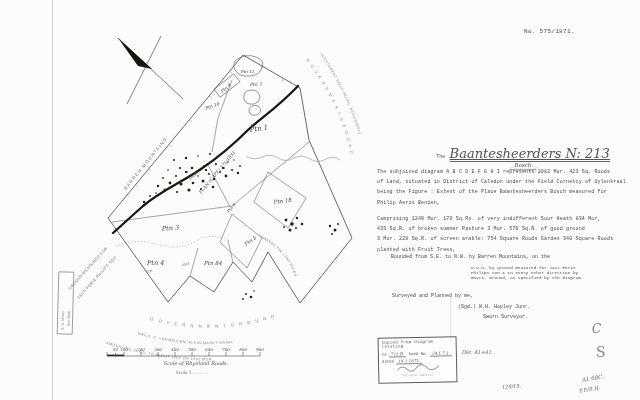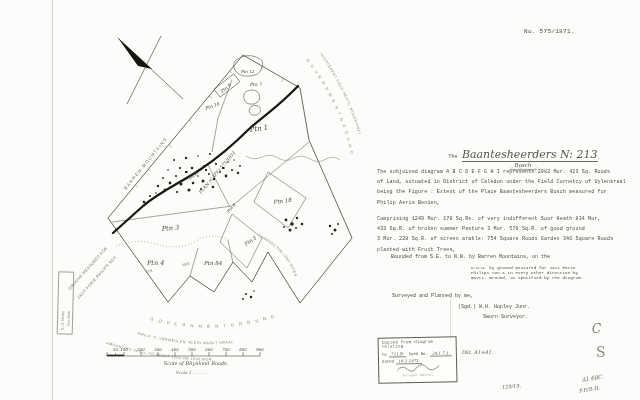--- a/index.html
+++ b/index.html
@@ -13,7 +13,7 @@
   .title-block{left:428px;top:144px;width:190px;text-align:center;line-height:1.1;}
   .title-row{white-space:nowrap;}
   .title-prefix{font-size:5px;color:#55534e;font-family:"Liberation Mono",monospace;}
-  .title-name{font-size:11px;border-bottom:.8px solid #66645f;}
+  .title-name{font-size:13px;border-bottom:.8px solid #66645f;text-decoration:underline;}
   .title-sub{font-size:5.5px;margin-top:.5px;}
   .title-stamp{font-size:4.5px;opacity:.45;text-decoration:line-through;}
   .tblock{line-height:10.2px;font-size:5px;letter-spacing:.15px;white-space:nowrap;}

